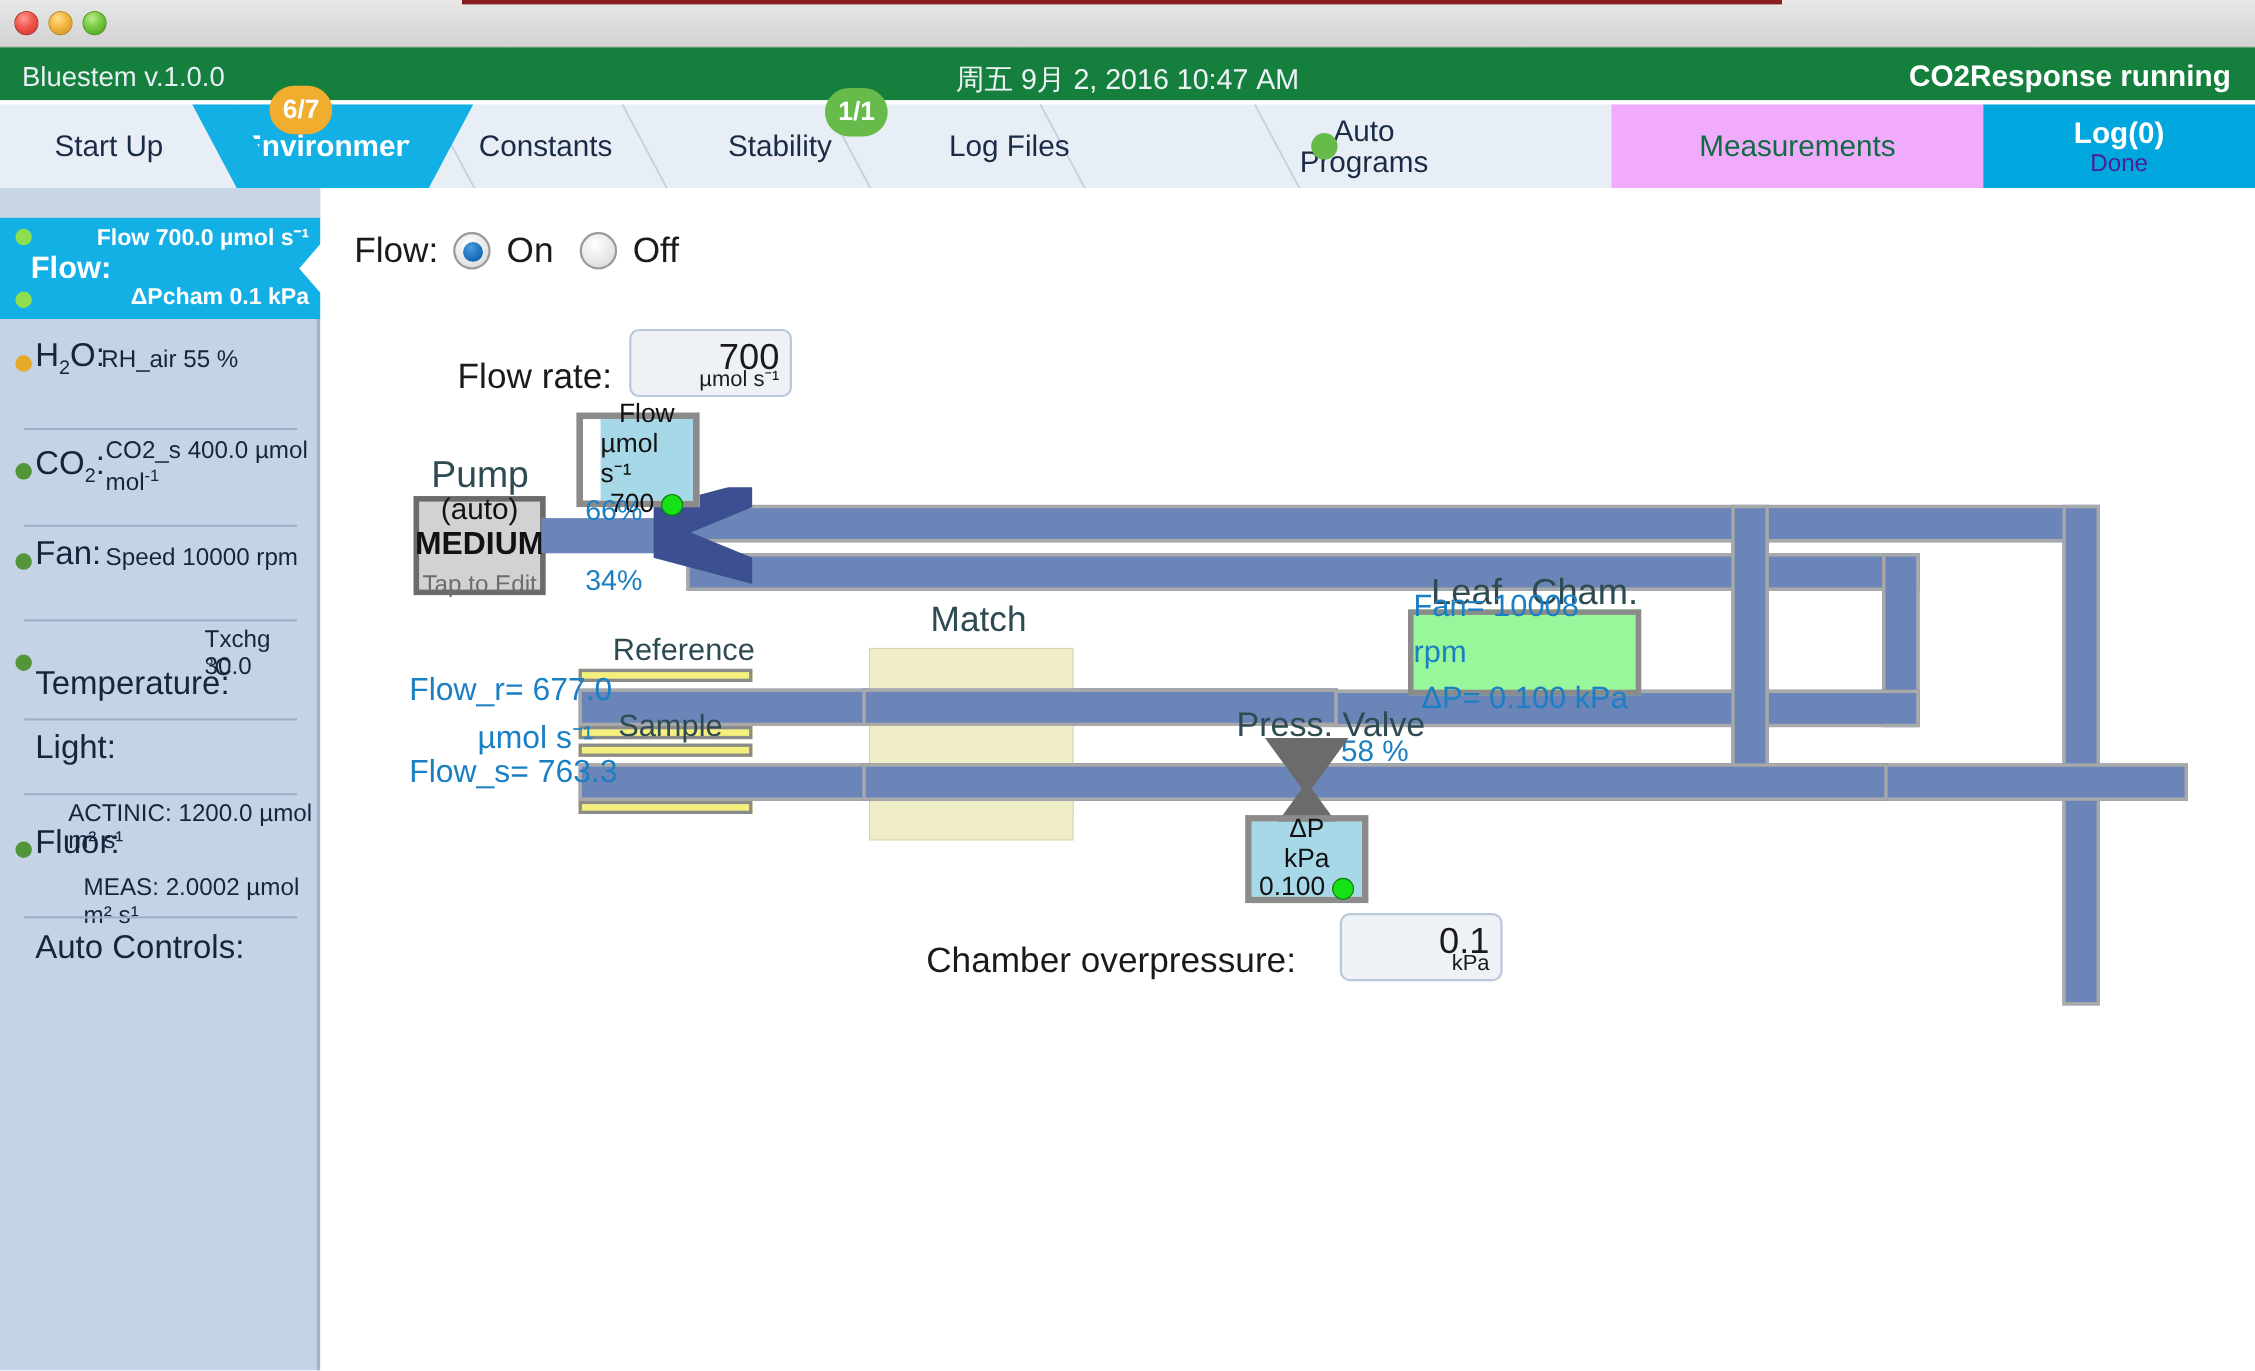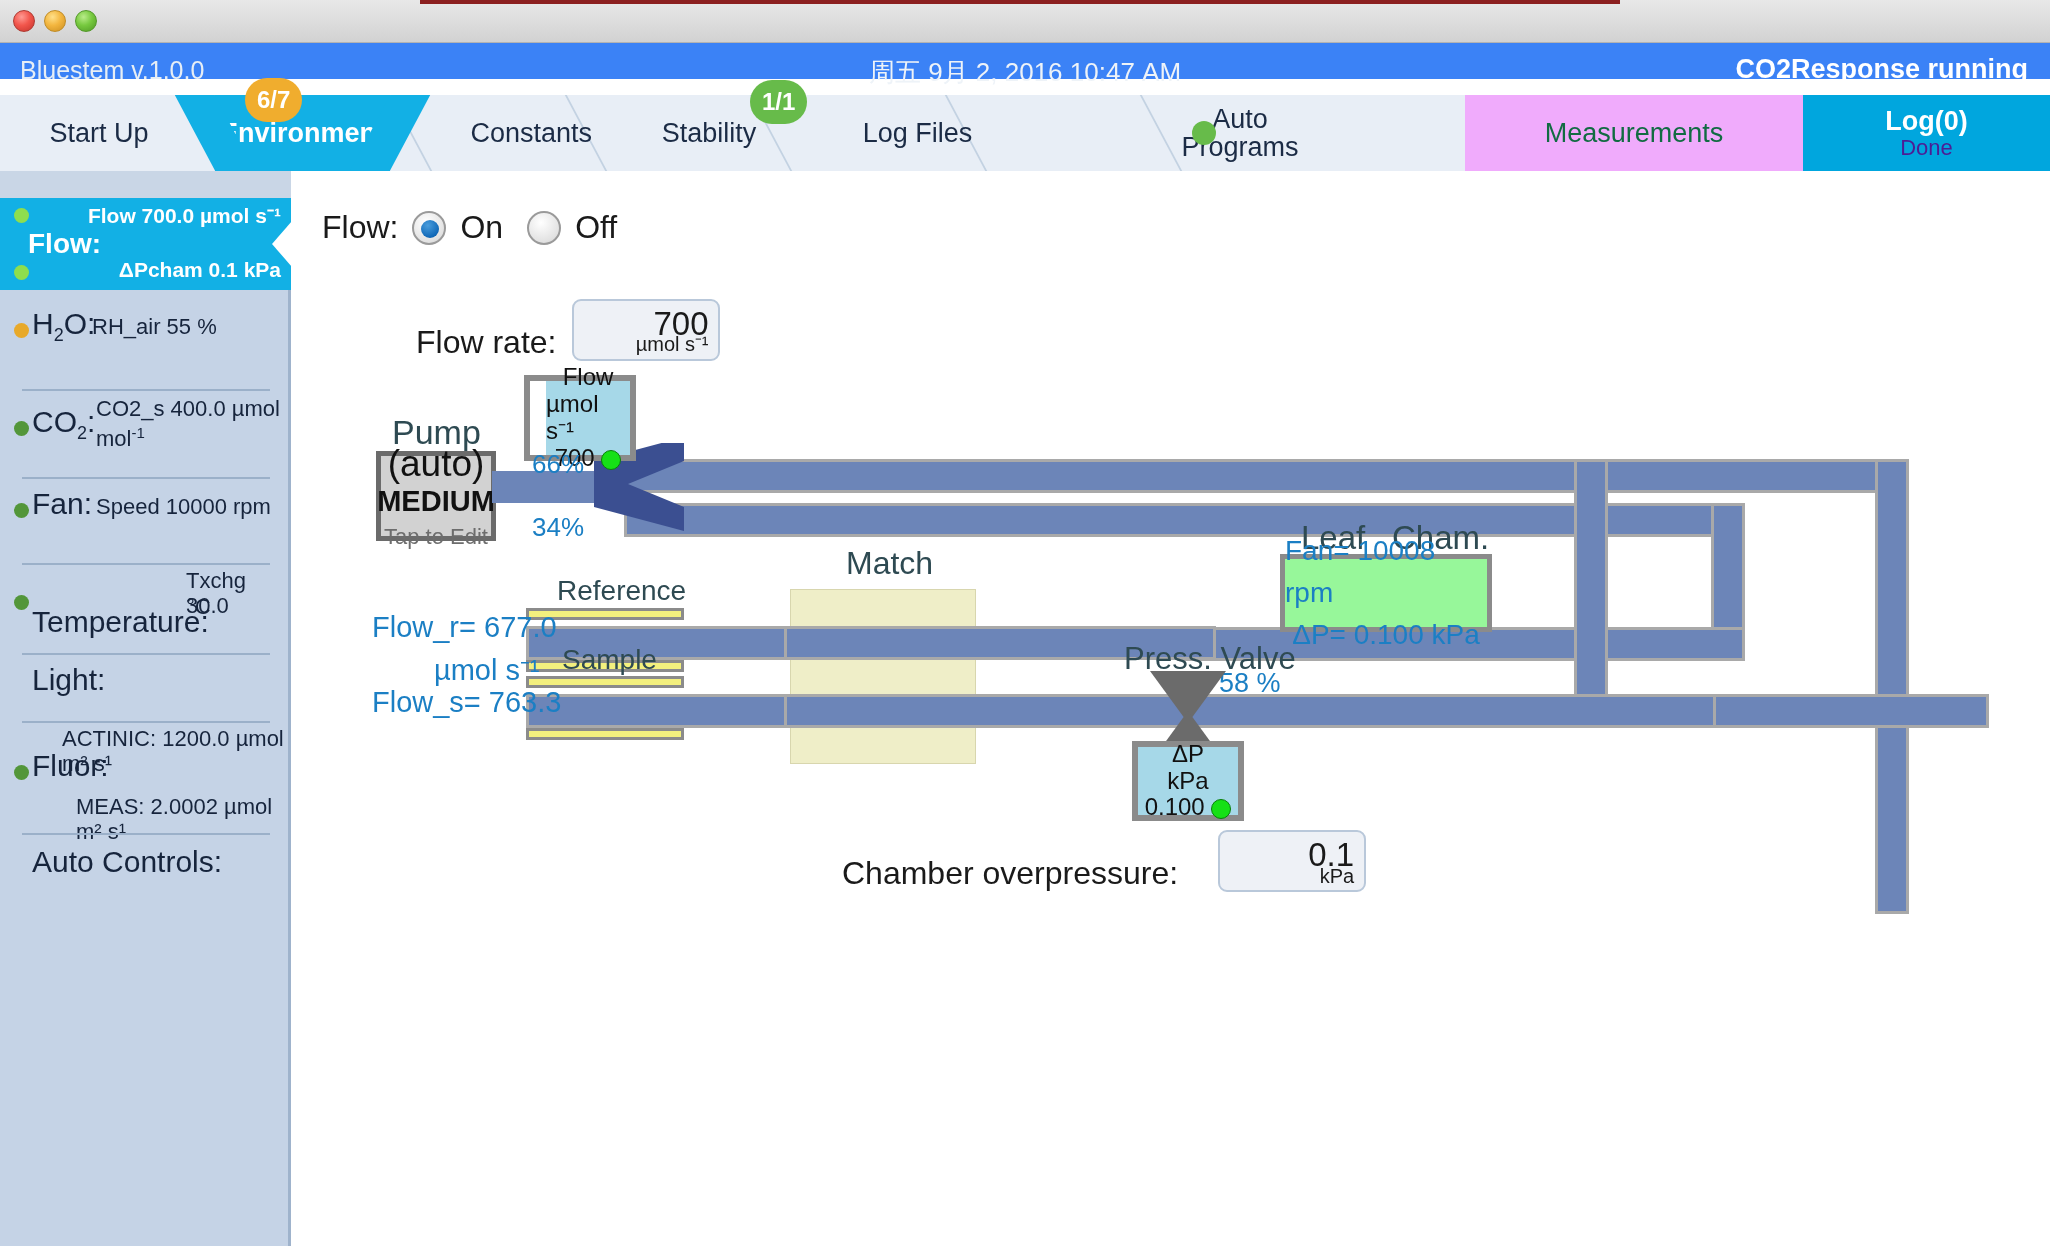--- a/index.html
+++ b/index.html
@@ -26,8 +26,8 @@
 
   
   .header {
-    position: absolute; left: 0; top: 43px; width: 2050px; height: 36px;
-    background: #3b82f6; color: #ffffff;
+    position: absolute; left: 0; top: 43px; width: 2050px; height: 48px;
+    background: #15803d; color: #ffffff;
   }
   .header .hleft  { position: absolute; left: 20px; top: 13px; font-size: 25px; color:#e7eef5; }
   .header .hcenter{ position: absolute; left: 0; right:0; top: 12px; text-align:center; font-size: 26px; color:#eef3f8;}

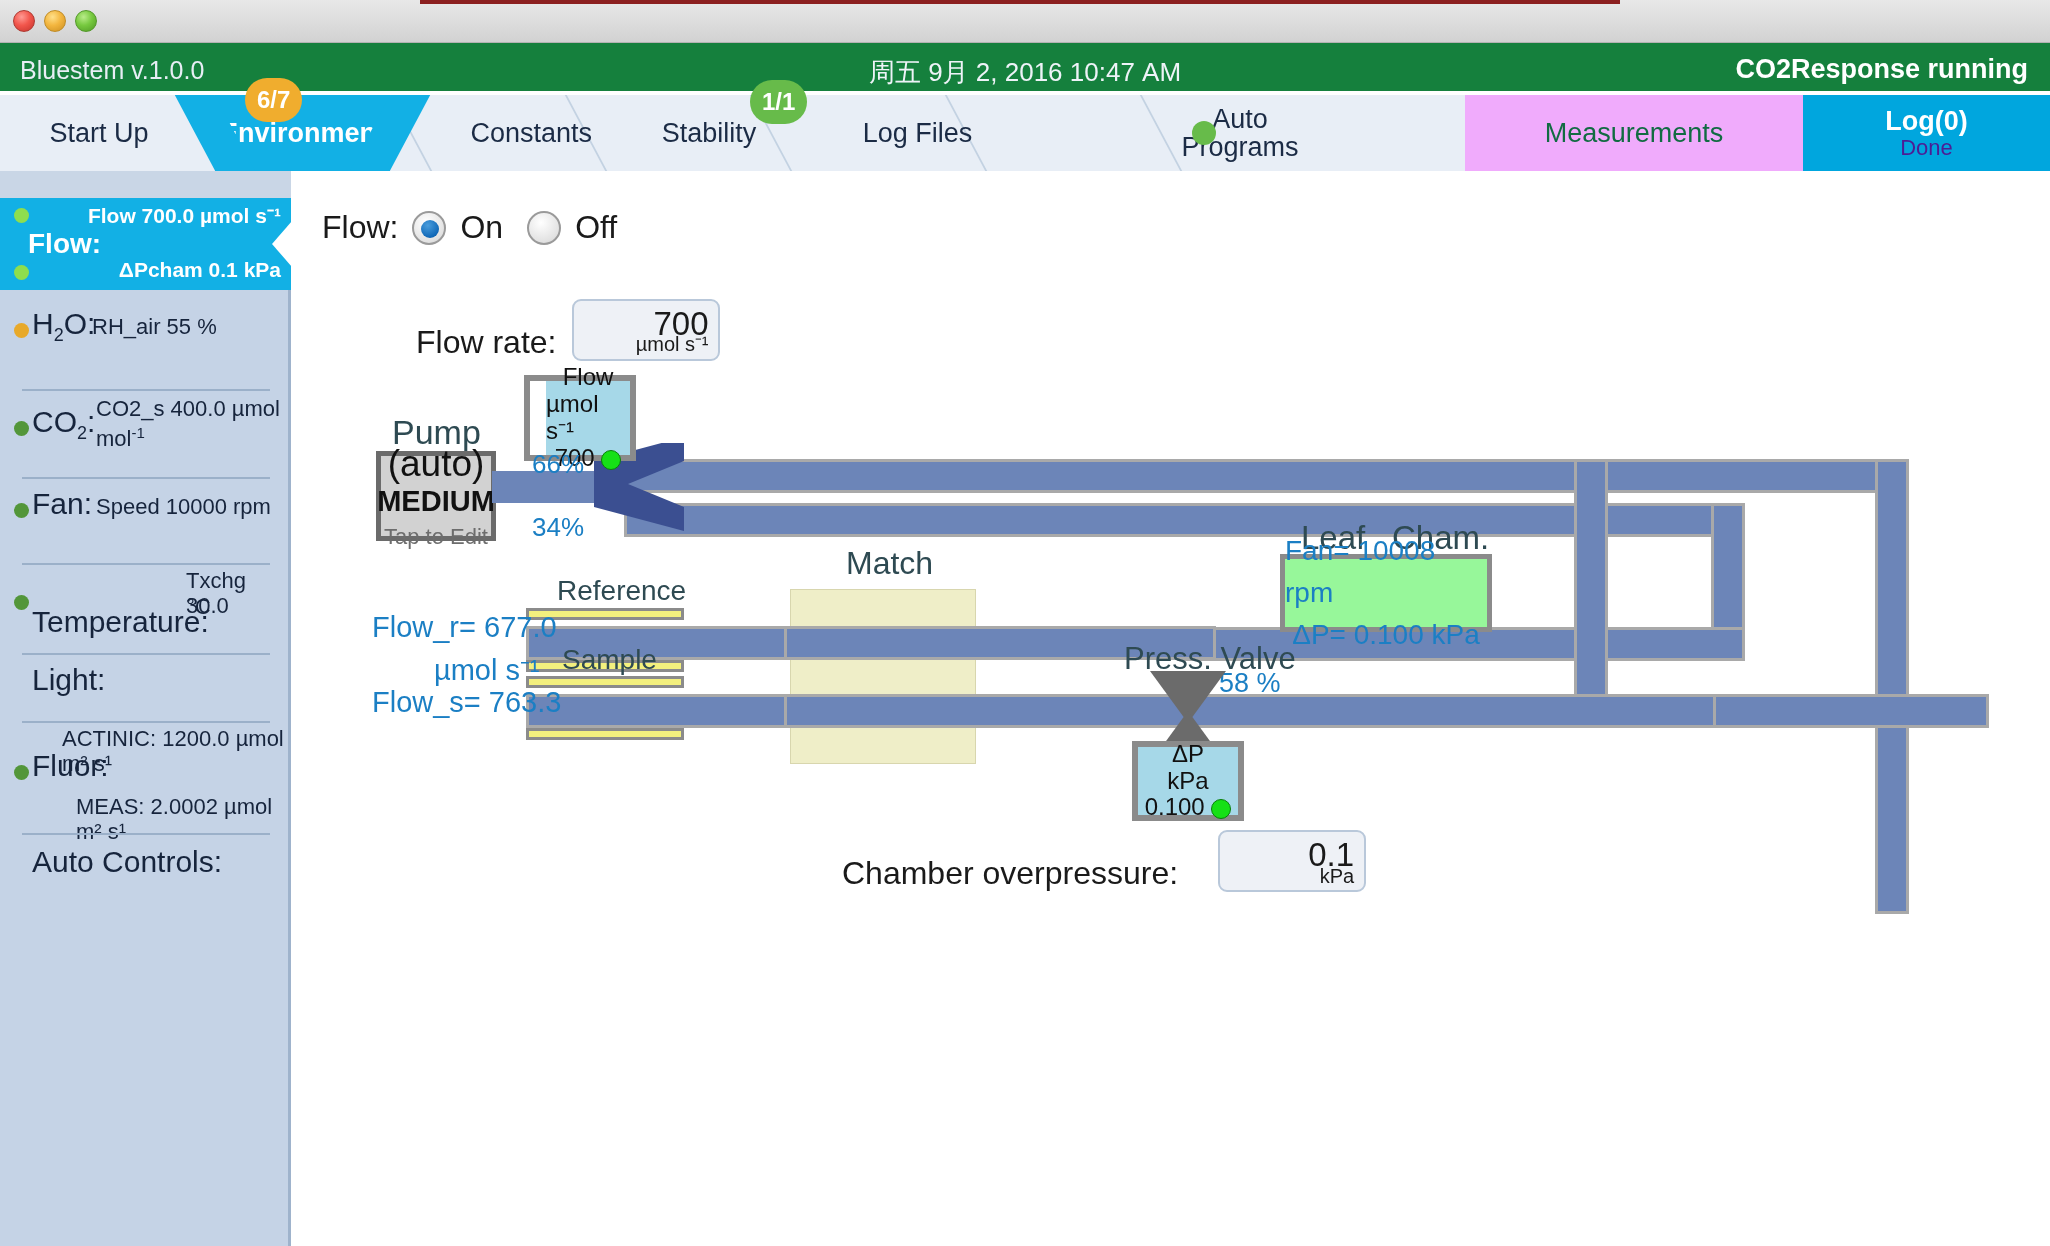--- a/index.html
+++ b/index.html
@@ -184,7 +184,7 @@
     </div>
     <div class="badge amber" style="left:245px; top:-17px;">6/7</div>
 
-    <div class="tab" style="left:400px; width:192px;justify-content:flex-end;">
+    <div class="tab" style="left:400px; width:192px;">
       <span>Constants</span>
     </div>
 

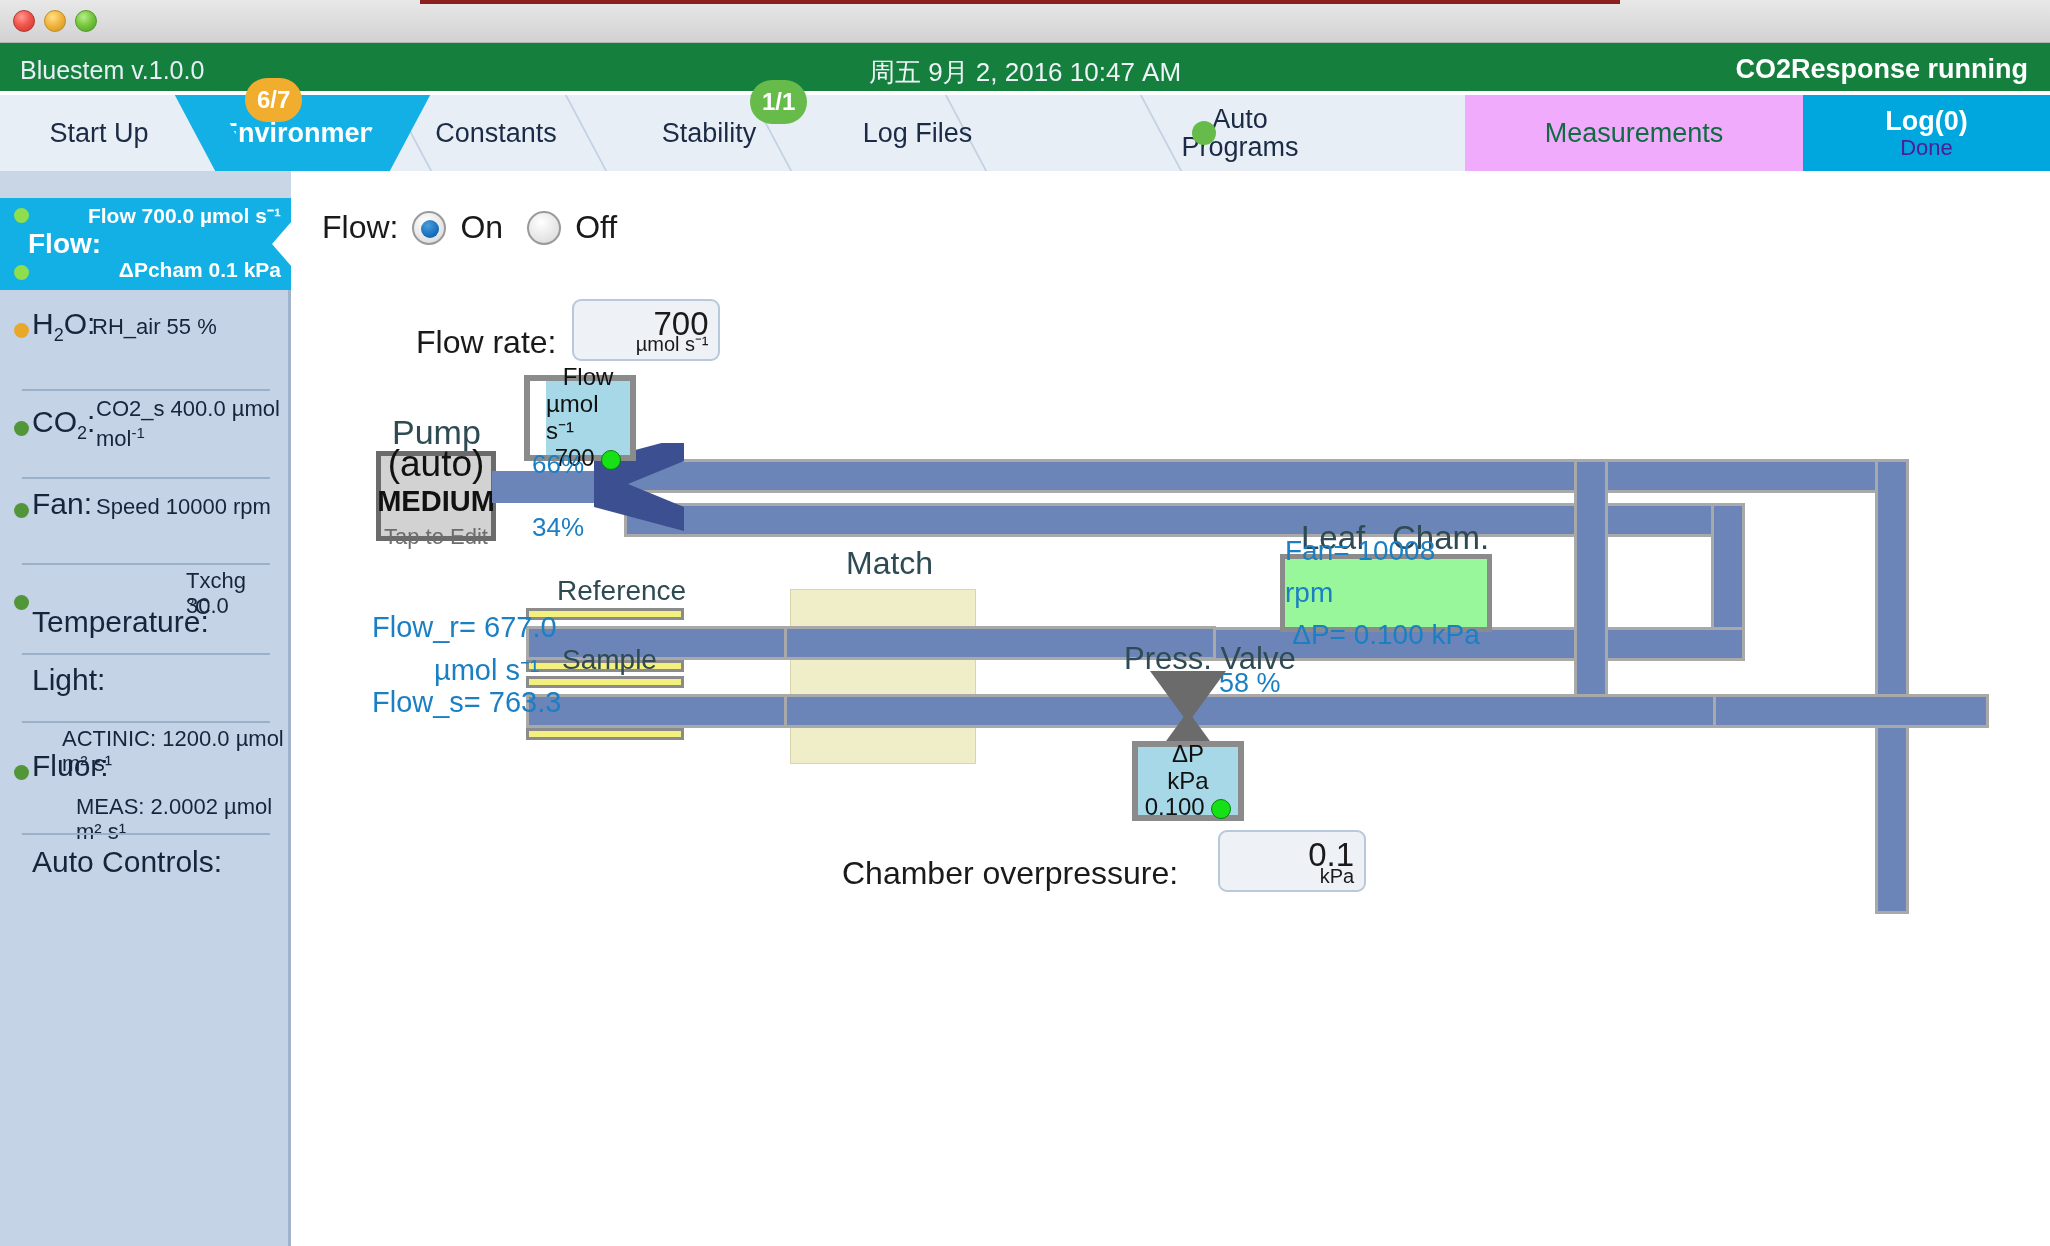--- a/index.html
+++ b/index.html
@@ -132,7 +132,7 @@
 
   .pumpbox { position:absolute; border: 5px solid #6b6b6b; background:#d2d2d2;
              display:flex; flex-direction:column; align-items:center; justify-content:center; }
-  .pumpbox .l1 { font-size:37px; color:#111; }
+  .pumpbox .l1 { font-size:27px; color:#111; }
   .pumpbox .l2 { font-size:29px; color:#111; font-weight:600; }
   .pumpbox .l3 { font-size:22px; color:#6d6d6d; margin-top:6px; }
 

